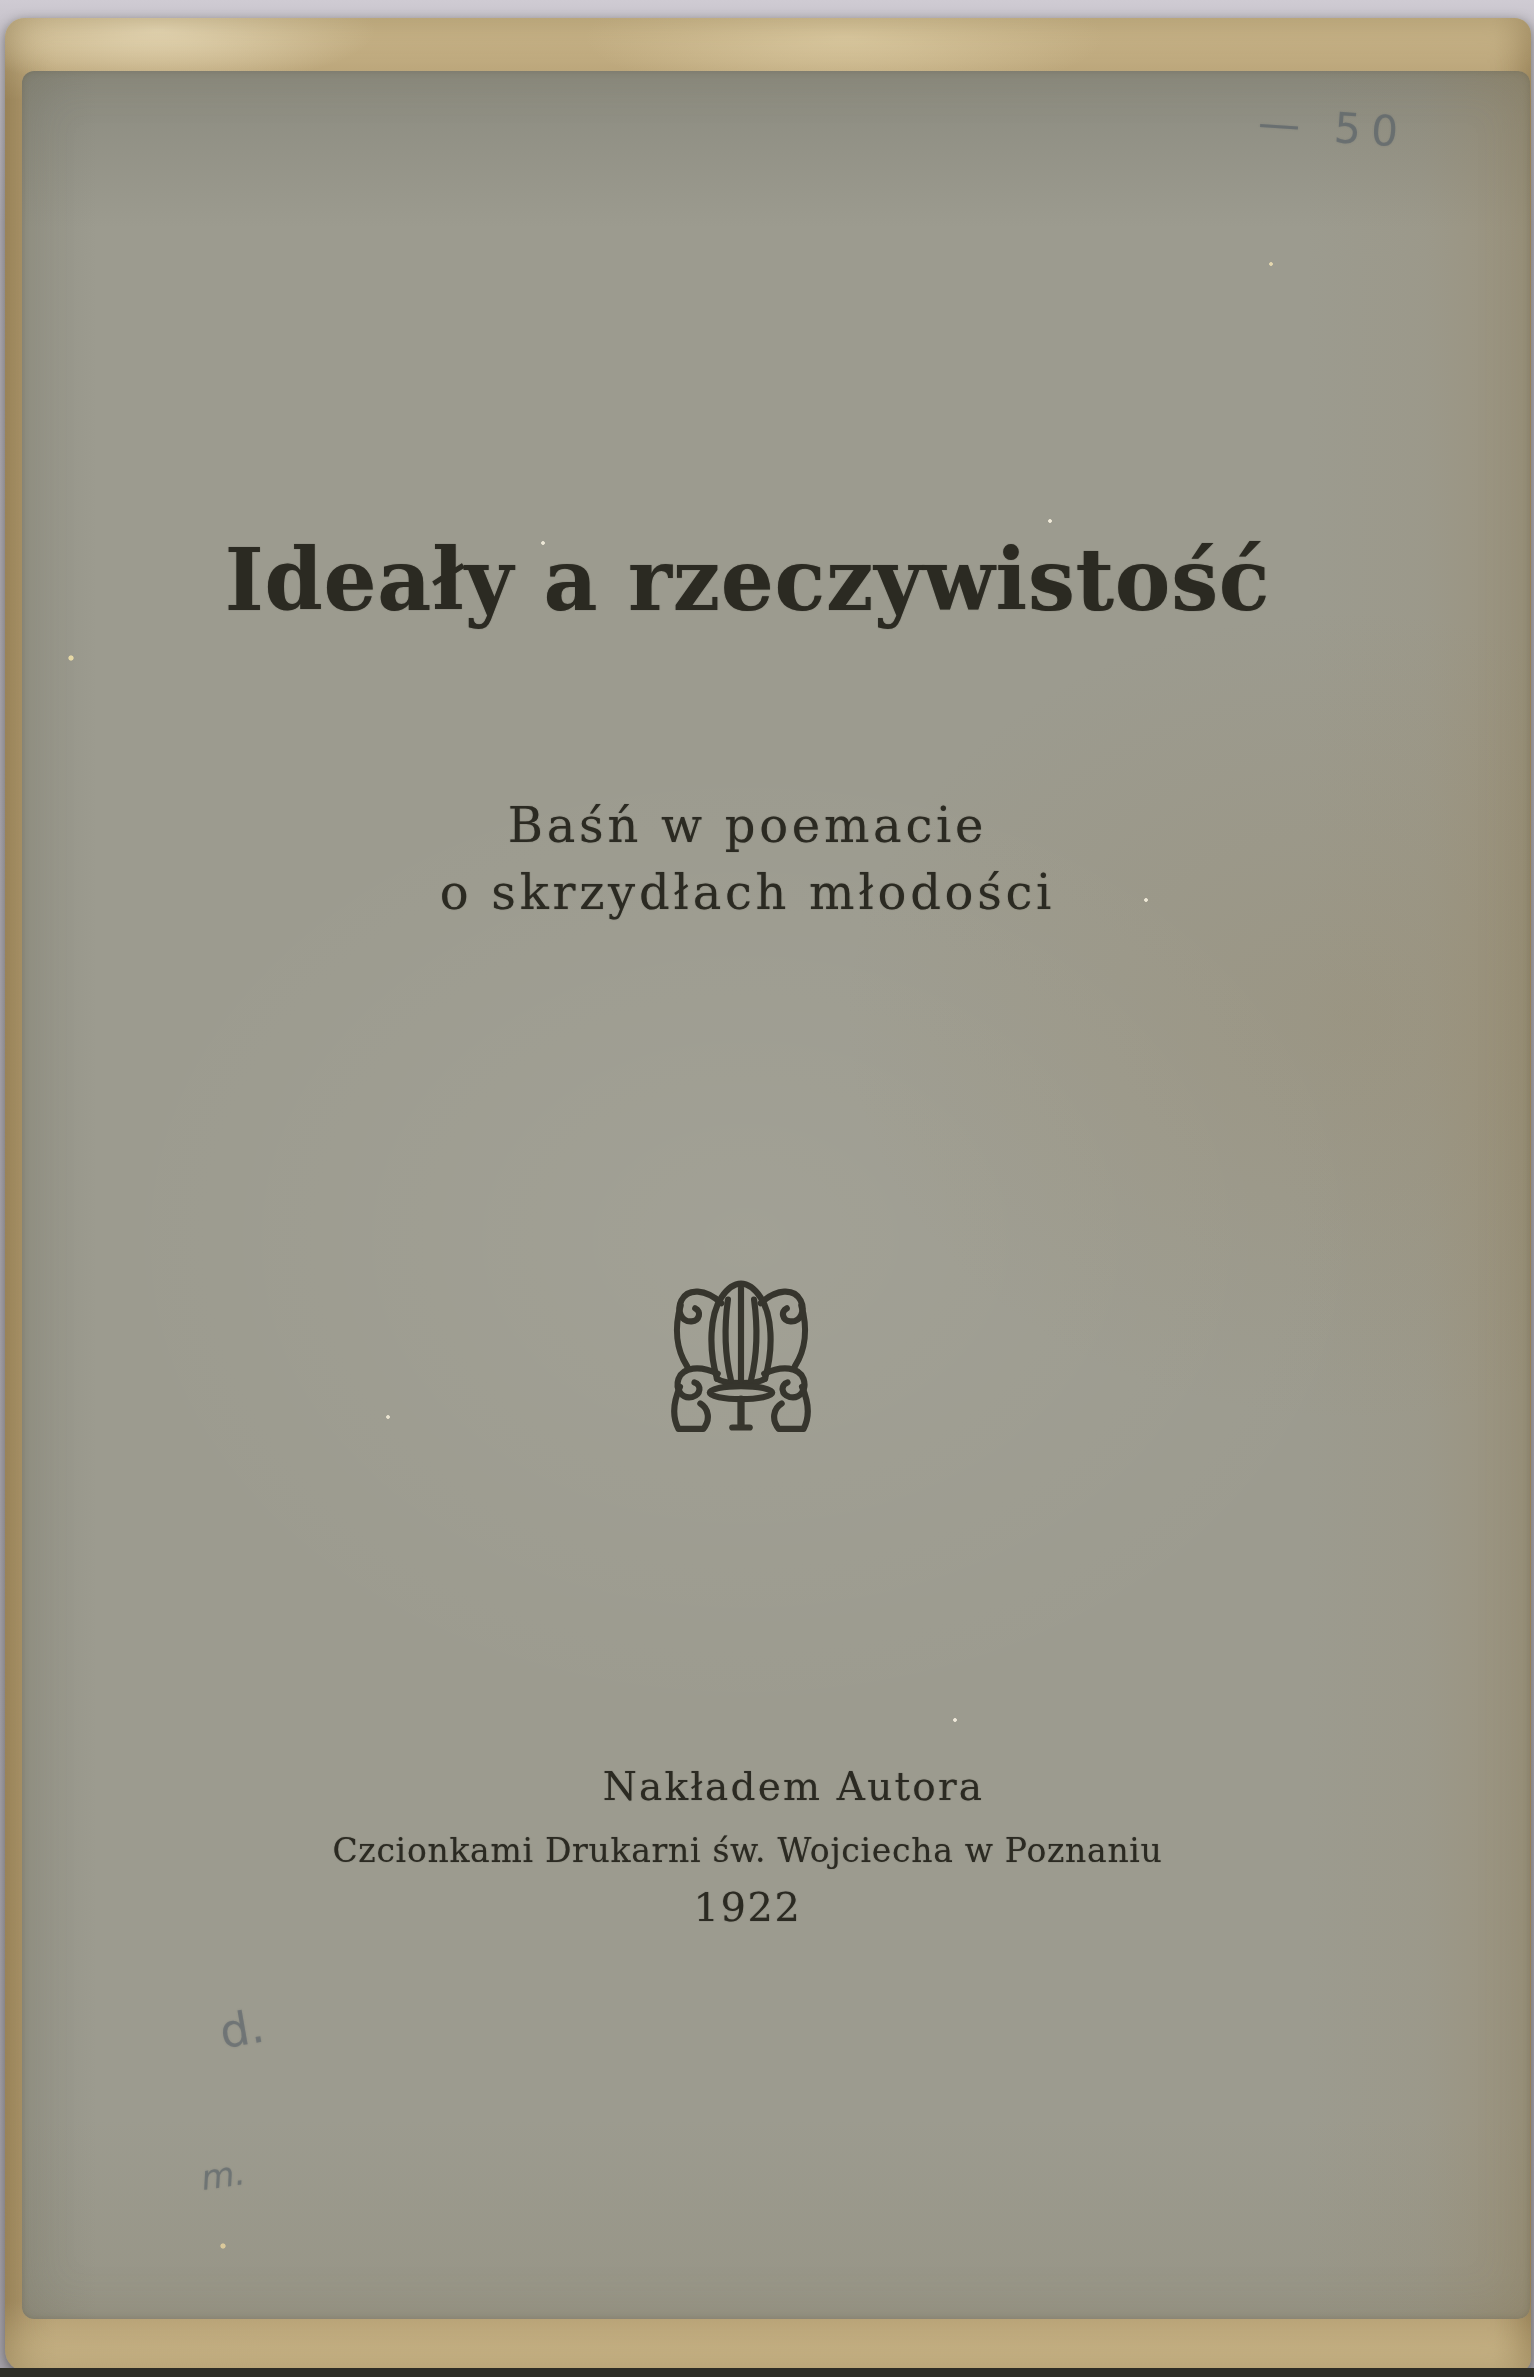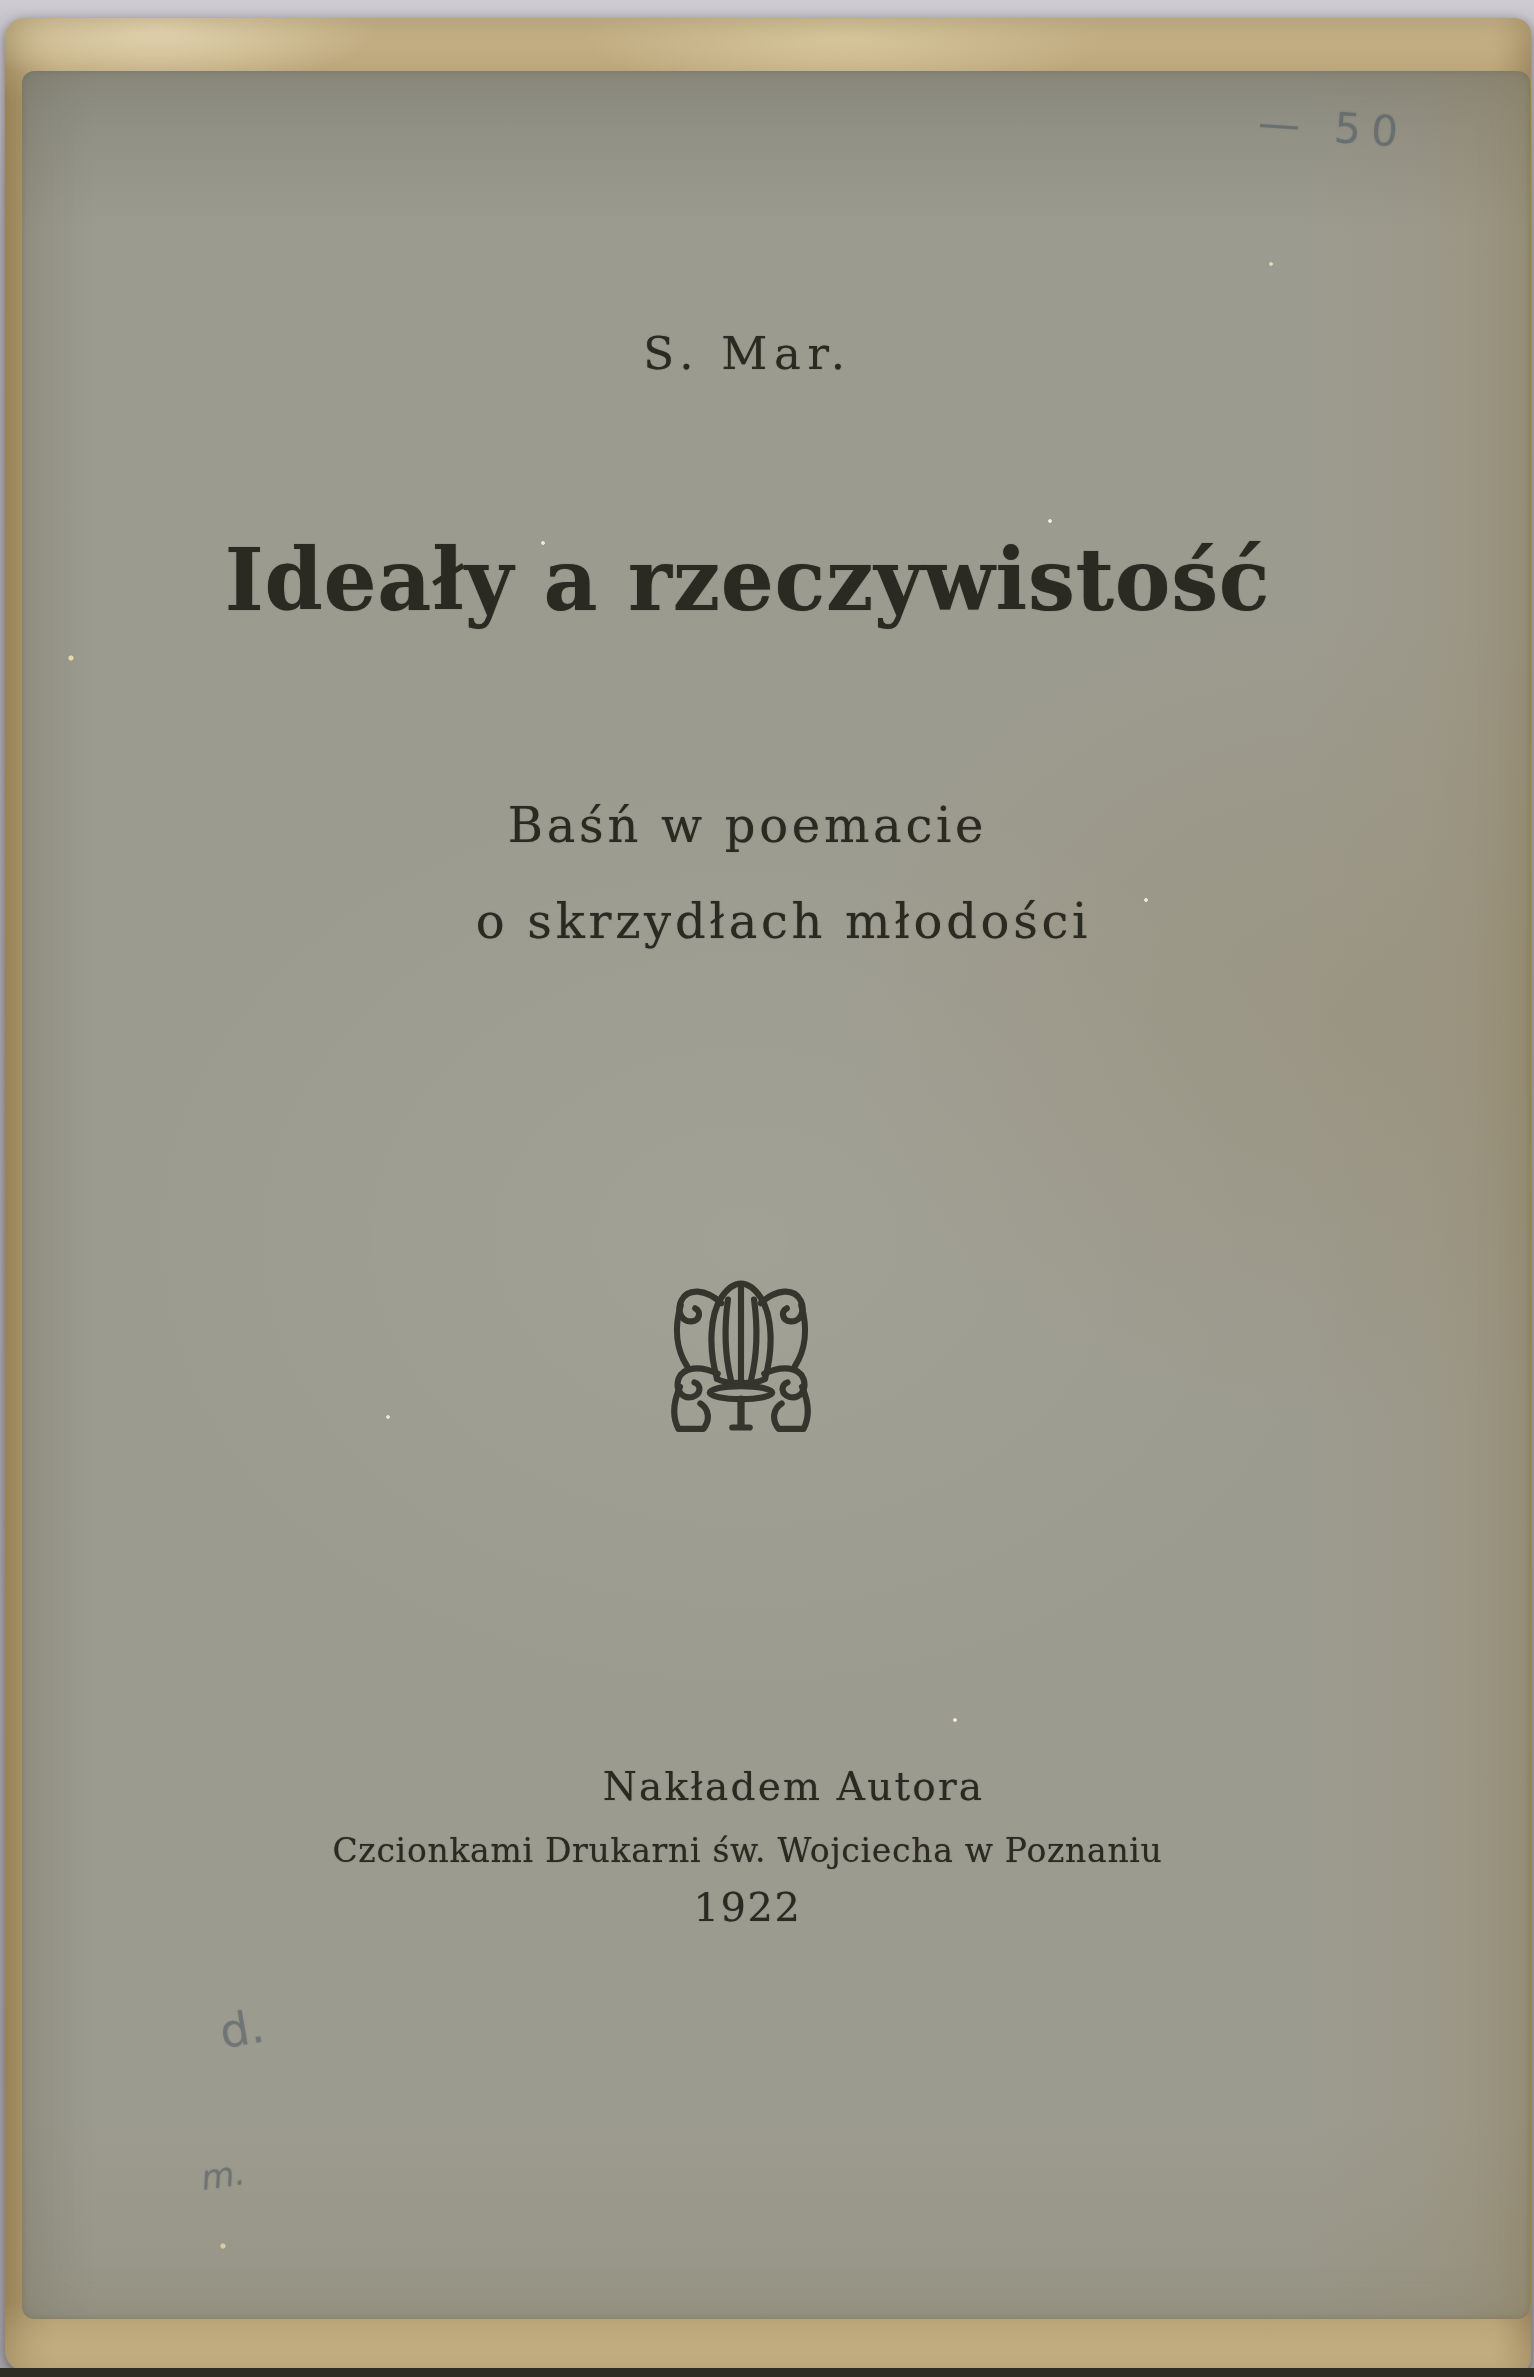--- a/index.html
+++ b/index.html
@@ -106,7 +106,6 @@
 
   <div class="pencil pencil-price">— 50</div>
 
-  <div class="centered author-line">S. Mar.</div>
 
   <div class="centered title-line">Ideały a rzeczywistość</div>
 

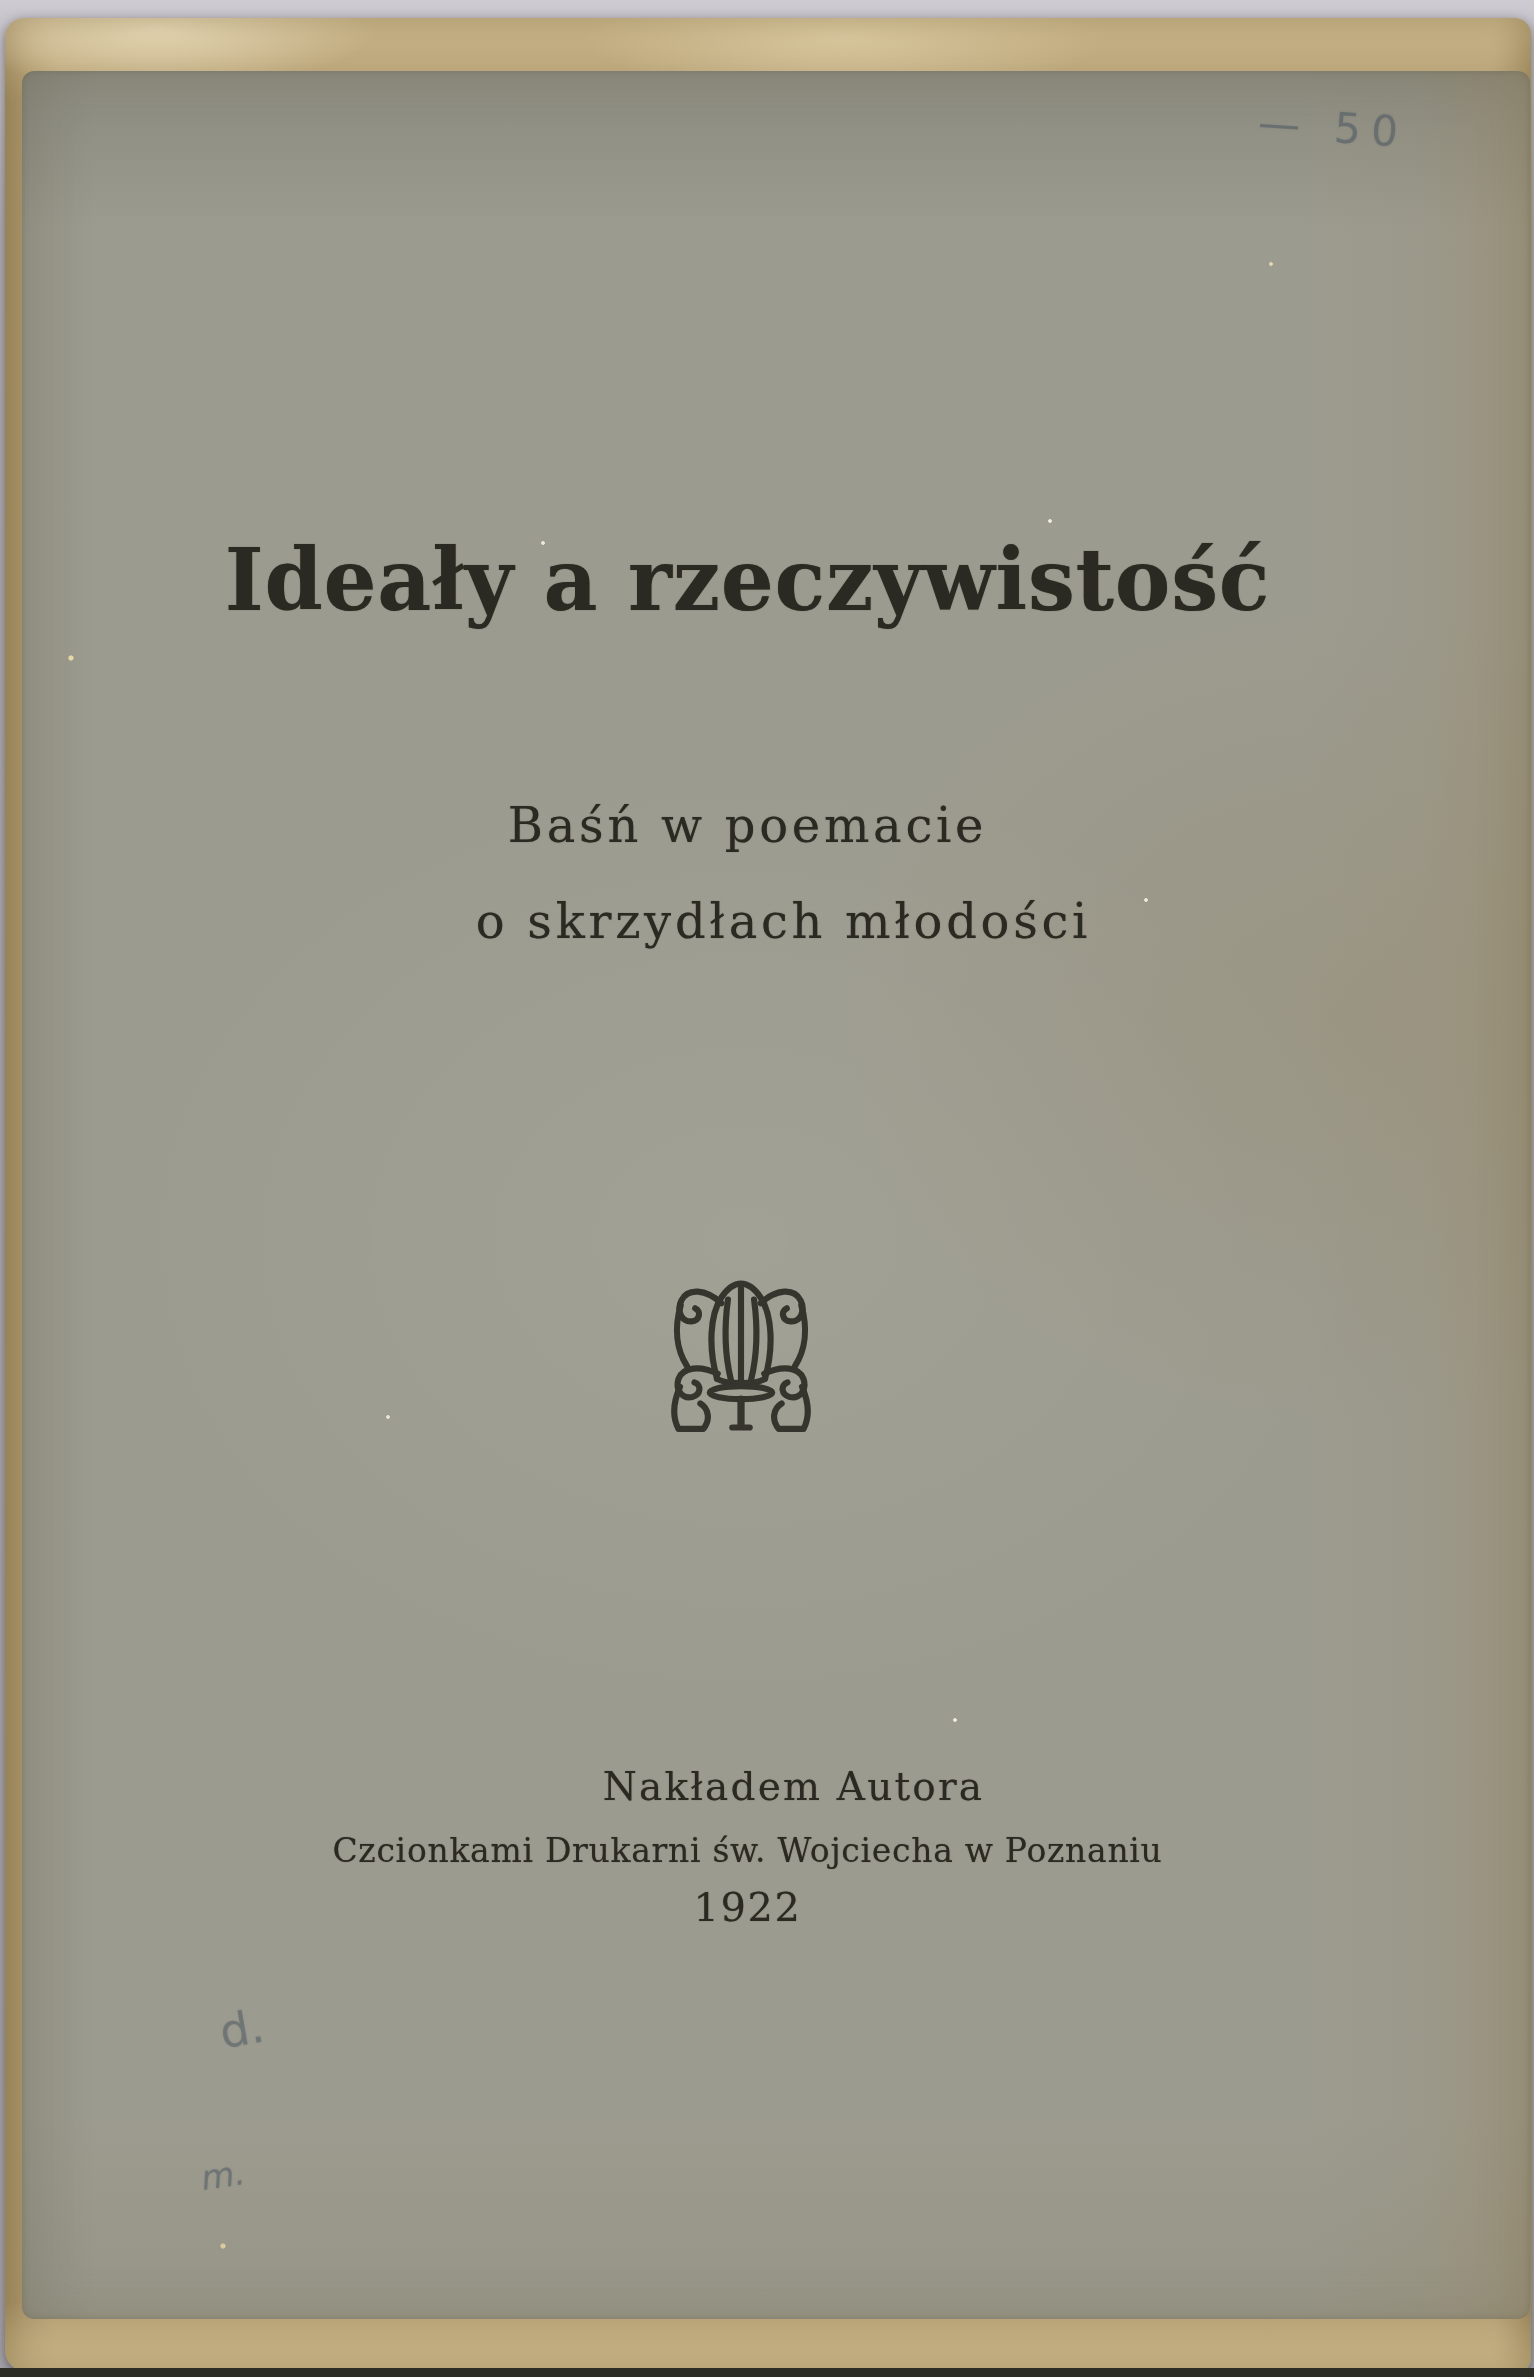--- a/index.html
+++ b/index.html
@@ -74,7 +74,7 @@
   .title-line    { top: 529px;  font-size: 86px; font-weight: bold; letter-spacing: 0.7px;
                    transform: scaleX(0.97); transform-origin: 50% 50%; }
   .subtitle-1    { top: 797px; font-size: 48px;  letter-spacing: 3.7px; text-align: center; }
-  .subtitle-2    { top: 893px; font-size: 48px;  letter-spacing: 3.7px; margin-left: 36px; }
+  .subtitle-2    { top: 864px; font-size: 48px;  letter-spacing: 3.7px; }
   .publisher-line{ top: 1764px; font-size: 39px;  letter-spacing: 2.2px; padding-left: 46px; }
   .printer-line  { top: 1831px; font-size: 33px;  letter-spacing: 0.7px; }
   .year-line     { top: 1884px; font-size: 40px;  letter-spacing: 1.5px; }

